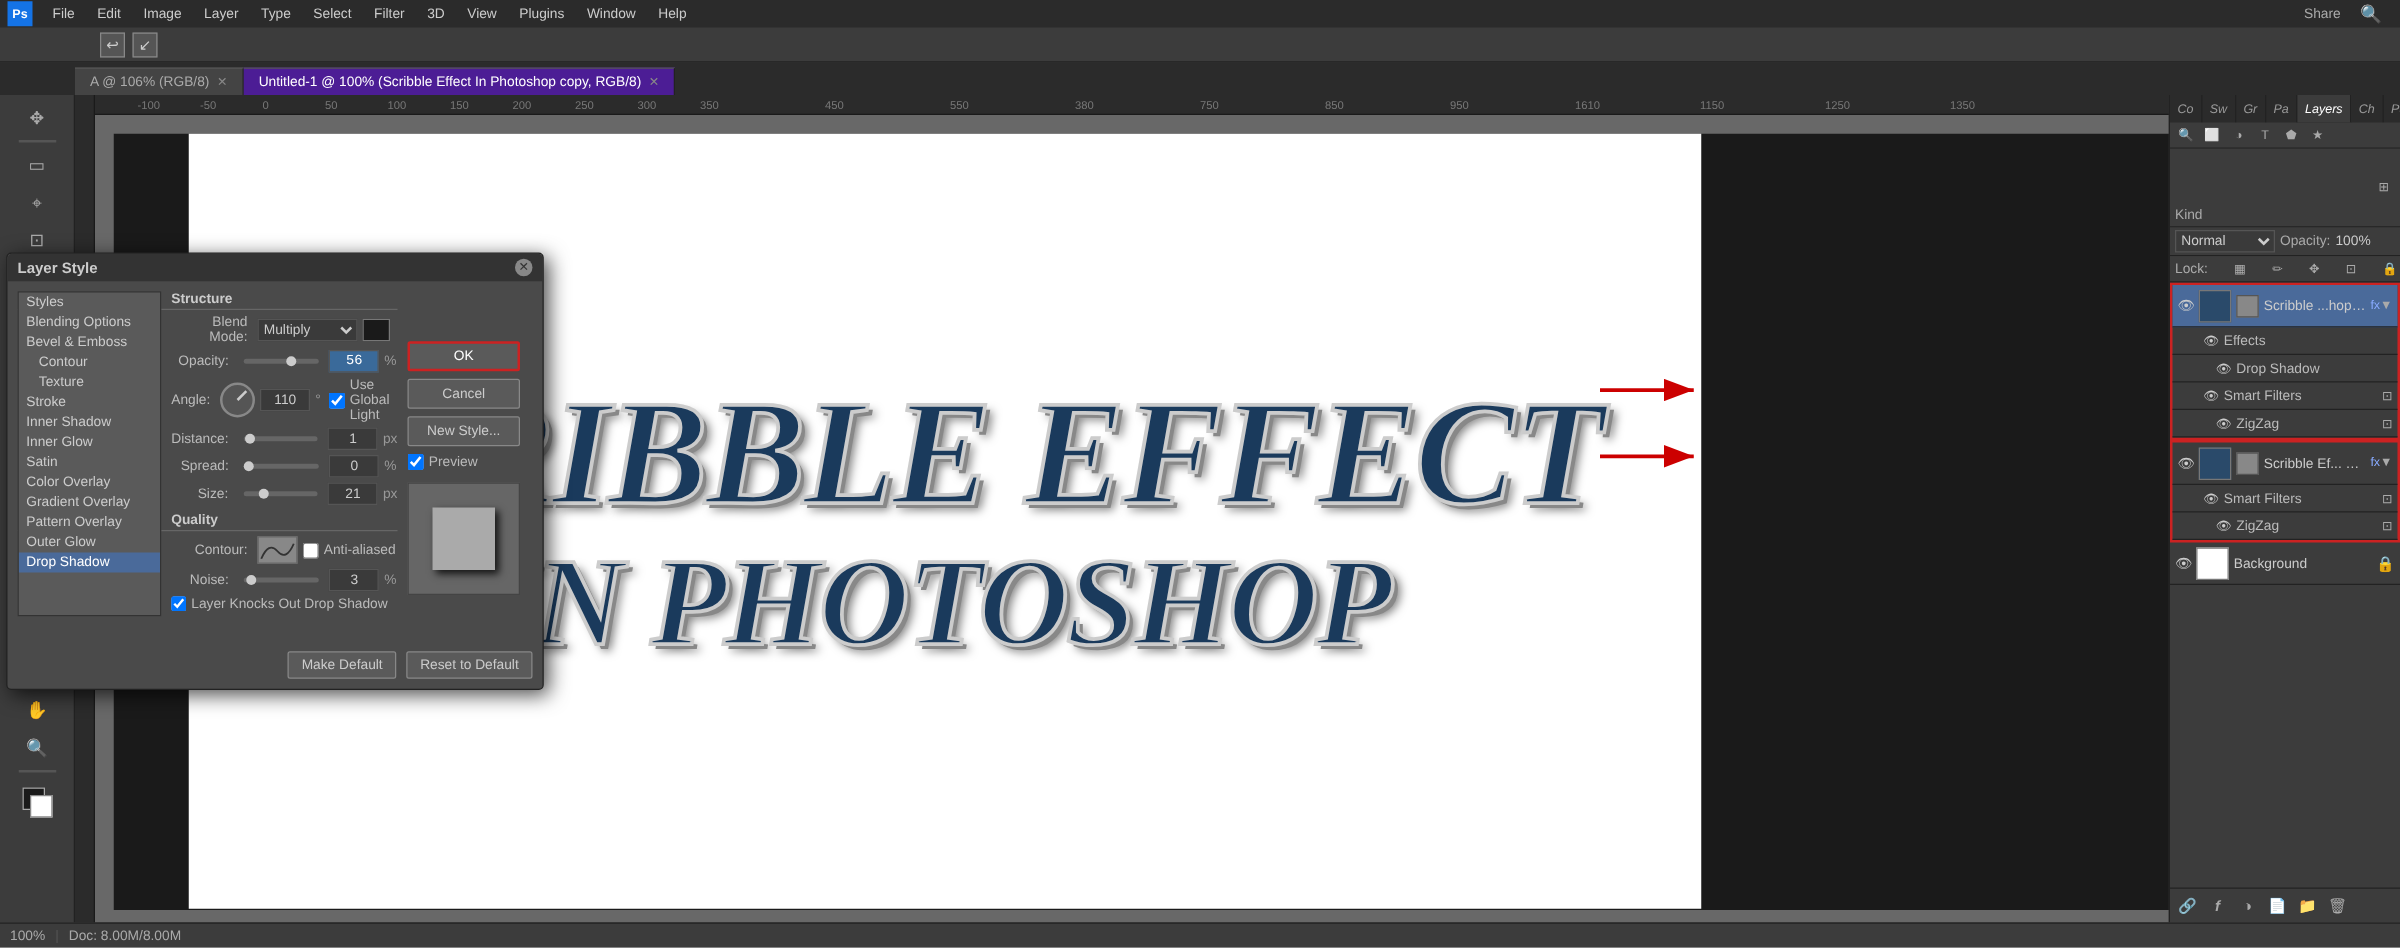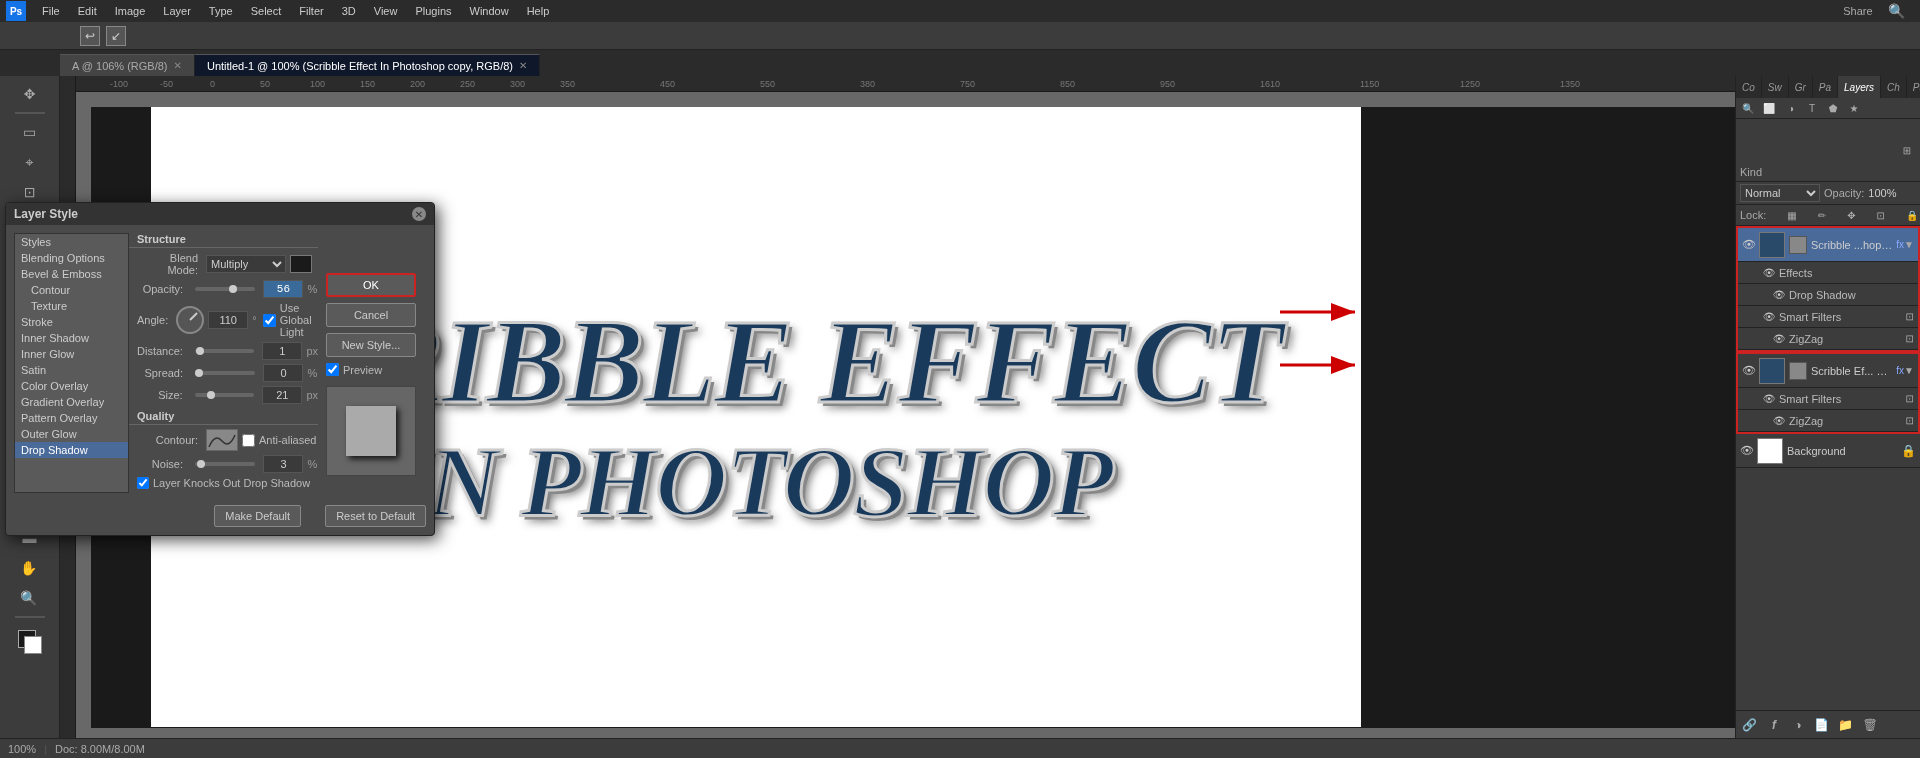--- a/index.html
+++ b/index.html
@@ -73,7 +73,7 @@
       white-space: nowrap;
     }
     .tab.active {
-      background: #0f172a;
+      background: #4c1d95;
       color: #fff;
     }
     .tab-close {

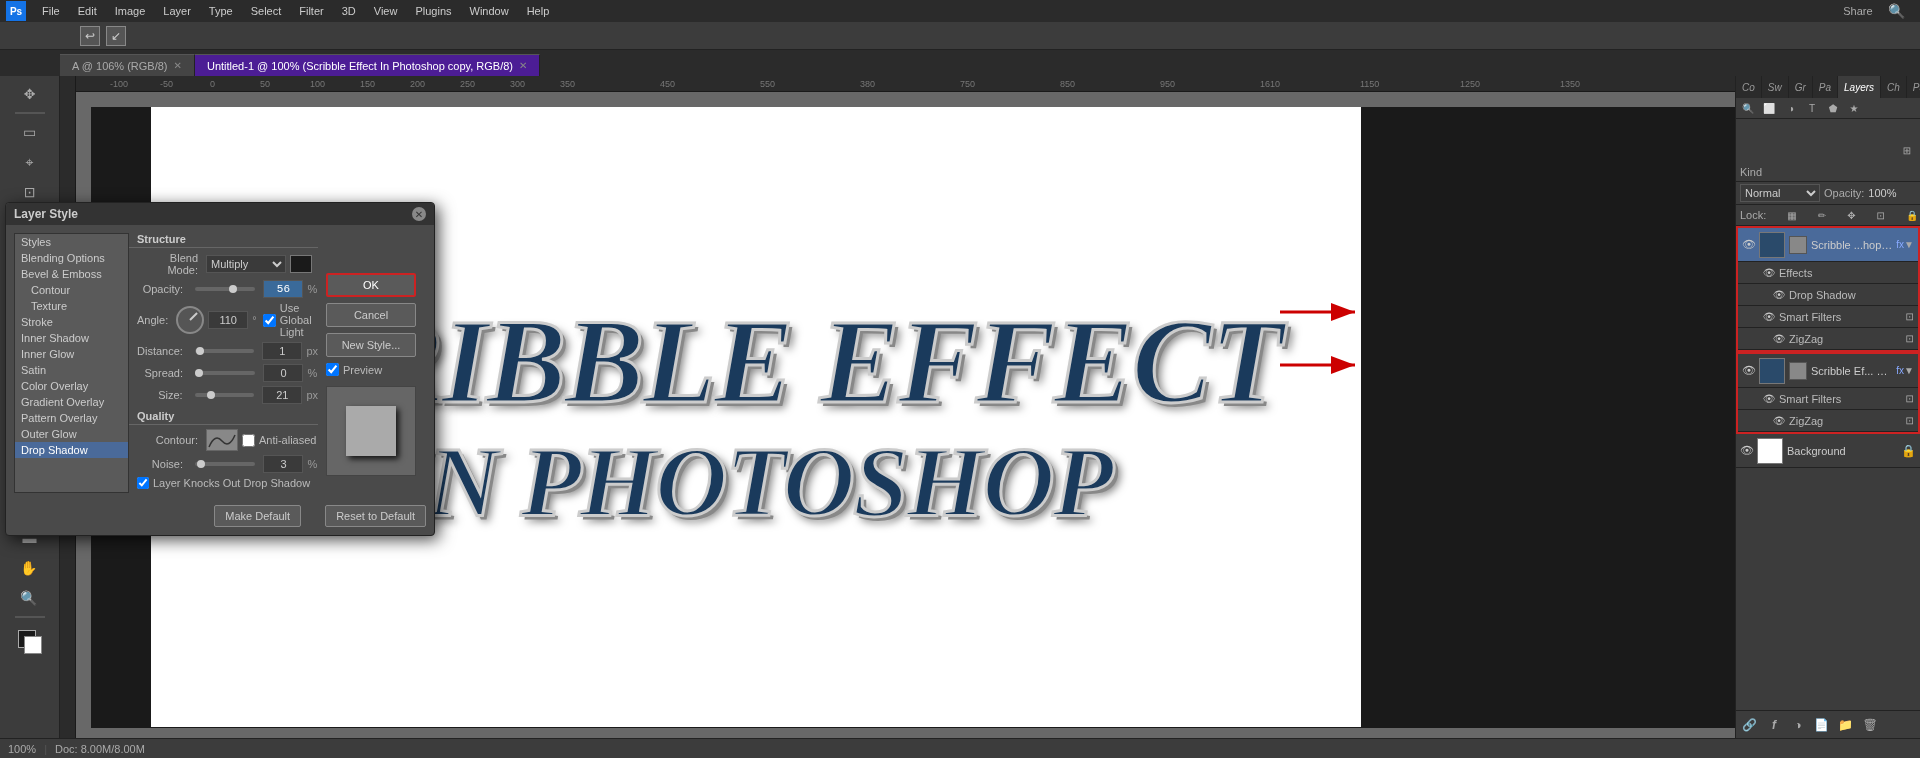--- a/index.html
+++ b/index.html
@@ -483,7 +483,7 @@
       display: flex;
       align-items: flex-end;
       gap: 4px;
-      margin-bottom: 4px;
+      margin-bottom: 20px;
     }
     .checkbox-row input[type=checkbox] {
       width: 12px;

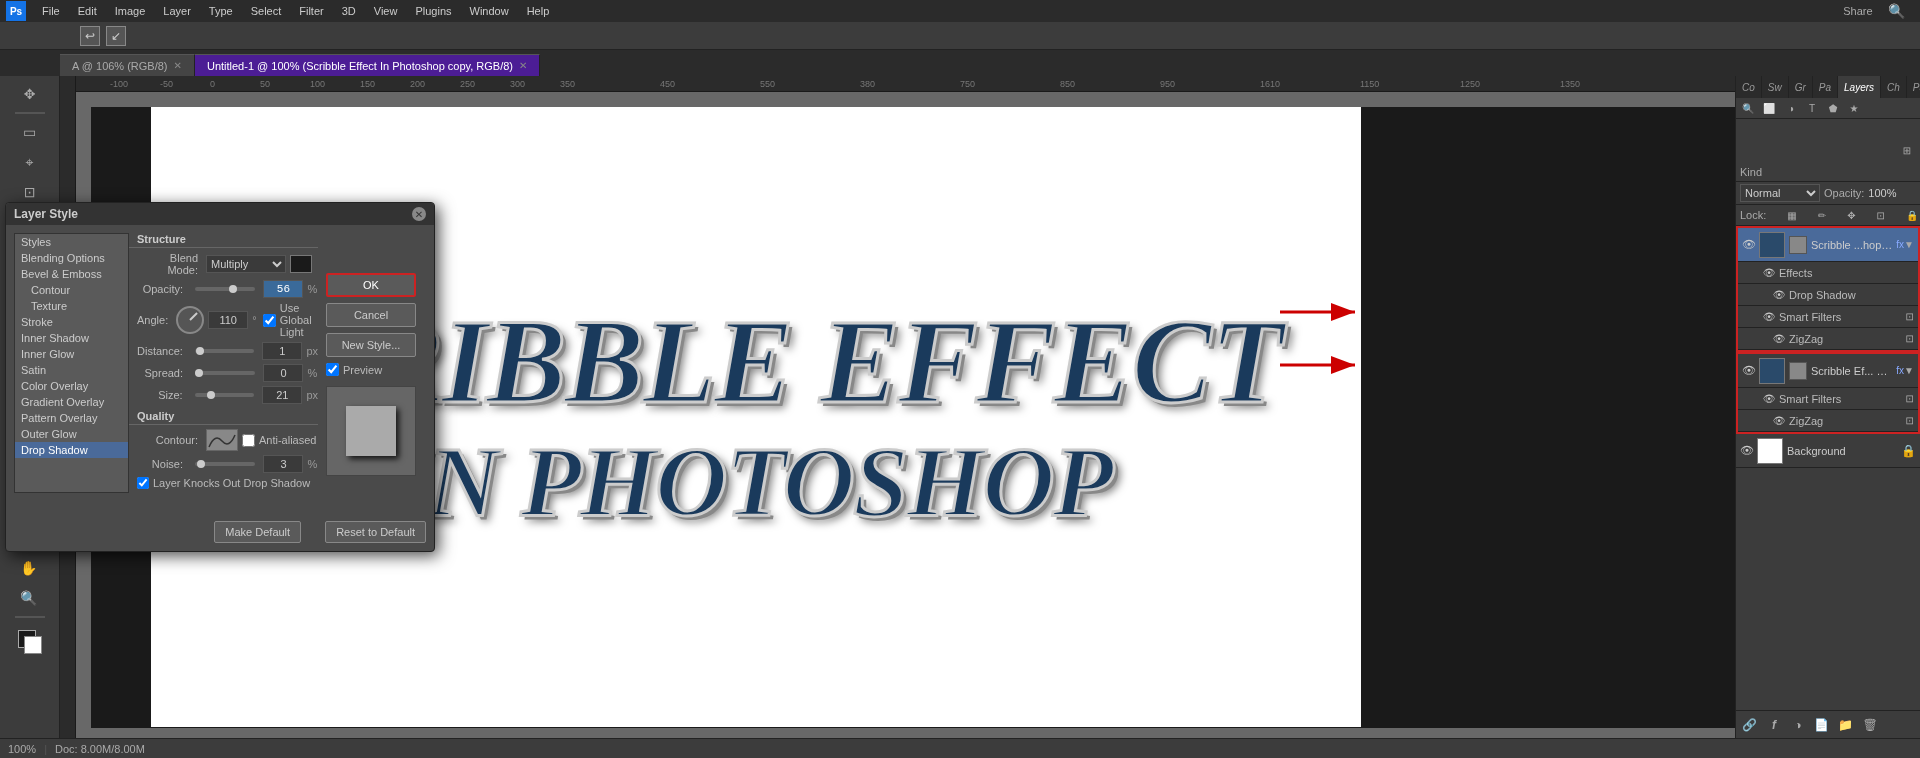--- a/index.html
+++ b/index.html
@@ -551,7 +551,7 @@
     #dialog-bottom {
       padding: 4px 8px 8px 8px;
       display: flex;
-      gap: 24px;
+      gap: 8px;
     }
     .bottom-btn {
       height: 22px;

